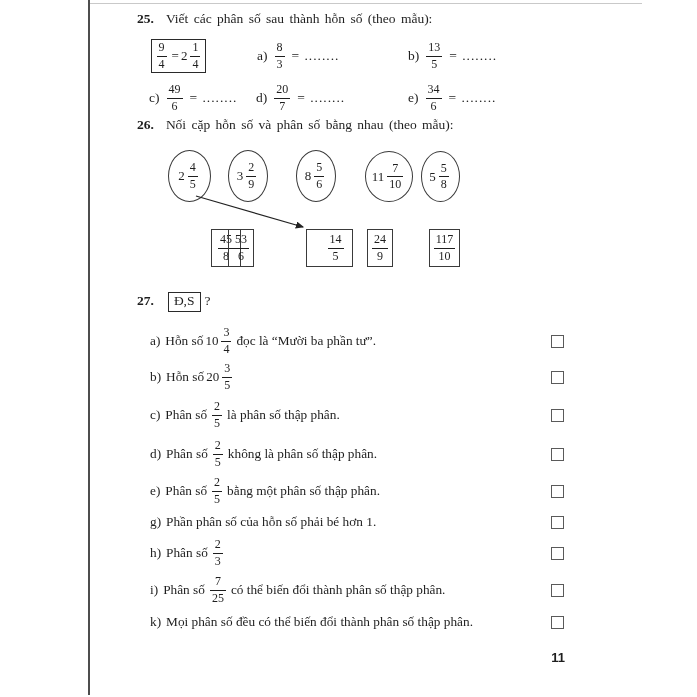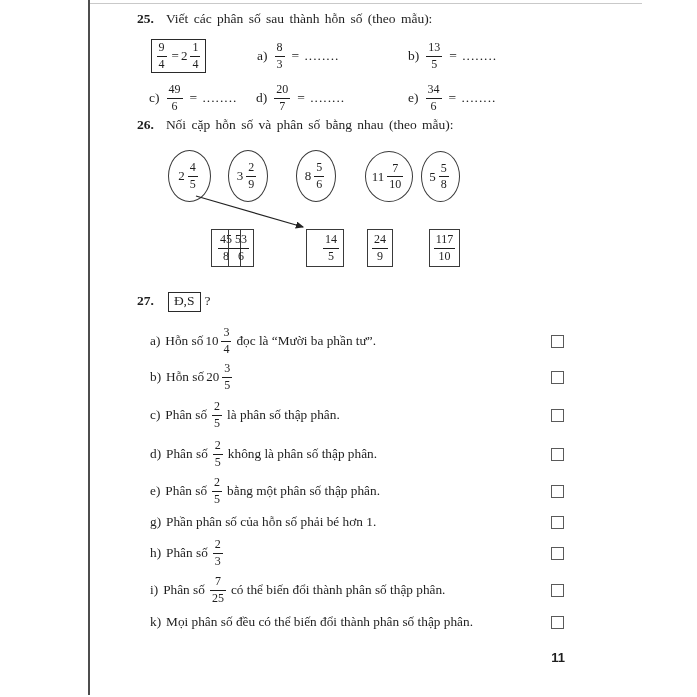--- a/index.html
+++ b/index.html
@@ -166,7 +166,7 @@
         <span class="fden">6</span>
       </span>
   </div>
-  <div class="fr-box" style="left:306px; top:229px; width:38px; height:38px;padding-left:12px;">
+  <div class="fr-box" style="left:306px; top:229px; width:47px; height:38px;padding-left:12px;">
     <span class="frac">
         <span class="fnum">14</span>
         <span class="fden">5</span>

